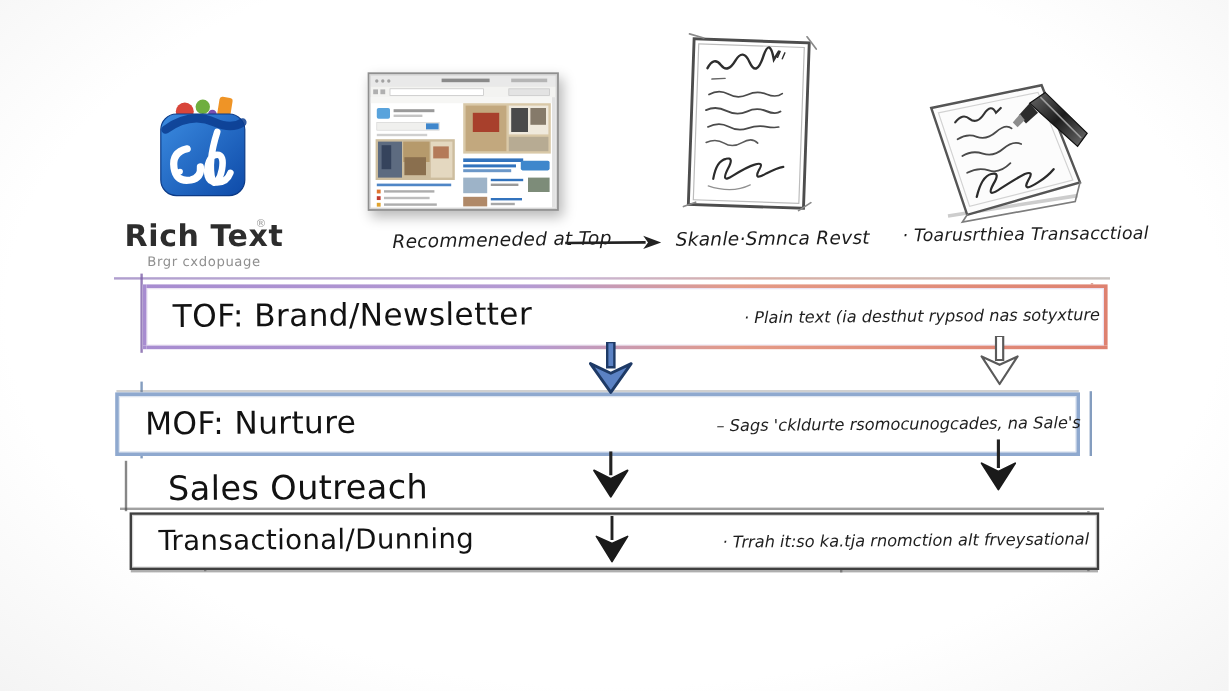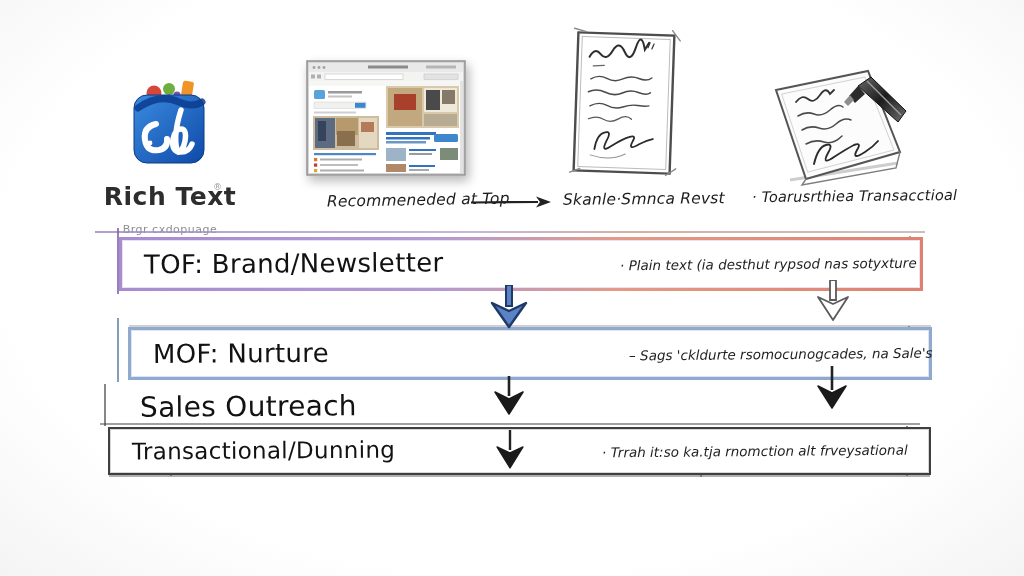--- a/index.html
+++ b/index.html
@@ -10,7 +10,7 @@
   
   .logo{position:absolute;left:100px;top:80px;width:140px;text-align:center;}
   .logo-title{font-size:25px;font-weight:bold;color:#2d2d2d;letter-spacing:.5px;margin-top:2px;}
-  .logo-tagline{font-size:11px;color:#8f8f8f;letter-spacing:.5px;margin-top:12px;}
+  .logo-tagline{font-size:11px;color:#8f8f8f;letter-spacing:.5px;margin-top:1px;}
   .reg{position:absolute;right:18px;top:102px;font-size:9px;color:#9a9a9a;}
 
   .browser-wrap{position:absolute;left:306px;top:60px;width:160px;height:116px;

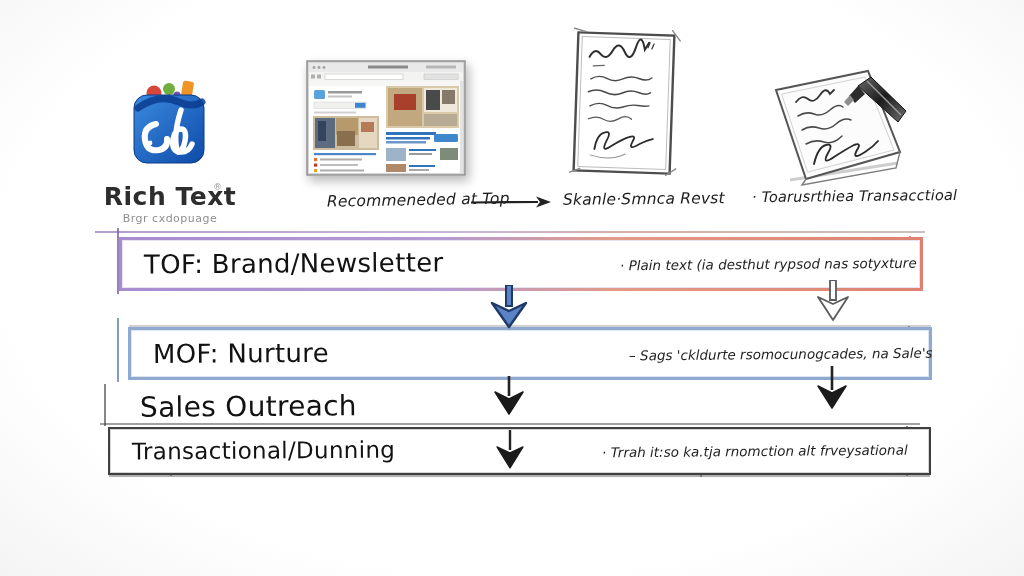--- a/index.html
+++ b/index.html
@@ -30,7 +30,7 @@
   .bar-tof{left:119px;top:237px;width:798px;height:48px;border:3px solid;
     border-image:linear-gradient(90deg,#a78cd0 0%,#b49ad2 40%,#e49a86 62%,#de8170 100%) 1;
     box-shadow:inset 0 0 0 1px rgba(170,140,205,.25);}
-  .bar-mof{left:128px;top:327px;width:798px;height:47px;border:3px solid #8fa9cf;
+  .bar-mof{left:96px;top:327px;width:798px;height:47px;border:3px solid #8fa9cf;
     box-shadow:inset 0 0 0 1px rgba(143,169,207,.30), 0 -3px 0 -1px rgba(120,120,120,.35);}
   .bar-trans{left:108px;top:427px;width:804px;height:44px;border:2px solid #3f3f3f;
     box-shadow:inset 0 0 0 1px rgba(90,90,90,.25), 0 3px 0 -1px rgba(110,110,110,.55);padding-left:15px;}

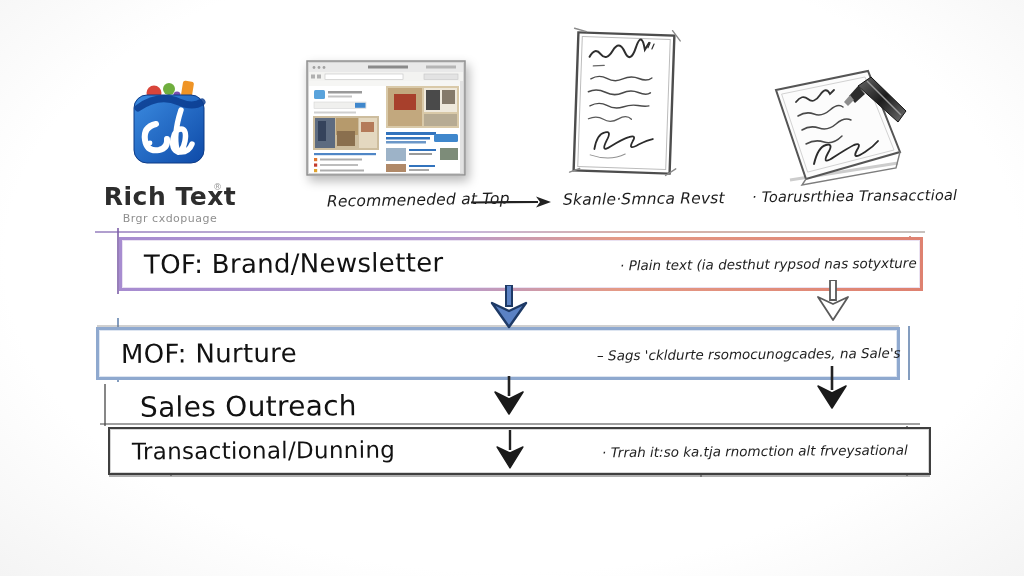--- a/index.html
+++ b/index.html
@@ -33,7 +33,7 @@
   .bar-mof{left:96px;top:327px;width:798px;height:47px;border:3px solid #8fa9cf;
     box-shadow:inset 0 0 0 1px rgba(143,169,207,.30), 0 -3px 0 -1px rgba(120,120,120,.35);}
   .bar-trans{left:108px;top:427px;width:804px;height:44px;border:2px solid #3f3f3f;
-    box-shadow:inset 0 0 0 1px rgba(90,90,90,.25), 0 3px 0 -1px rgba(110,110,110,.55);padding-left:15px;}
+    box-shadow:inset 0 0 0 1px rgba(90,90,90,.25), 0 3px 0 -1px rgba(110,110,110,.55);}
   .bar-title{position:absolute;left:22px;top:50%;transform:translateY(-52%) rotate(-.4deg);
     font-size:26px;color:#121212;letter-spacing:.3px;white-space:nowrap;}
   .bar-trans .bar-title{font-size:23px;}

